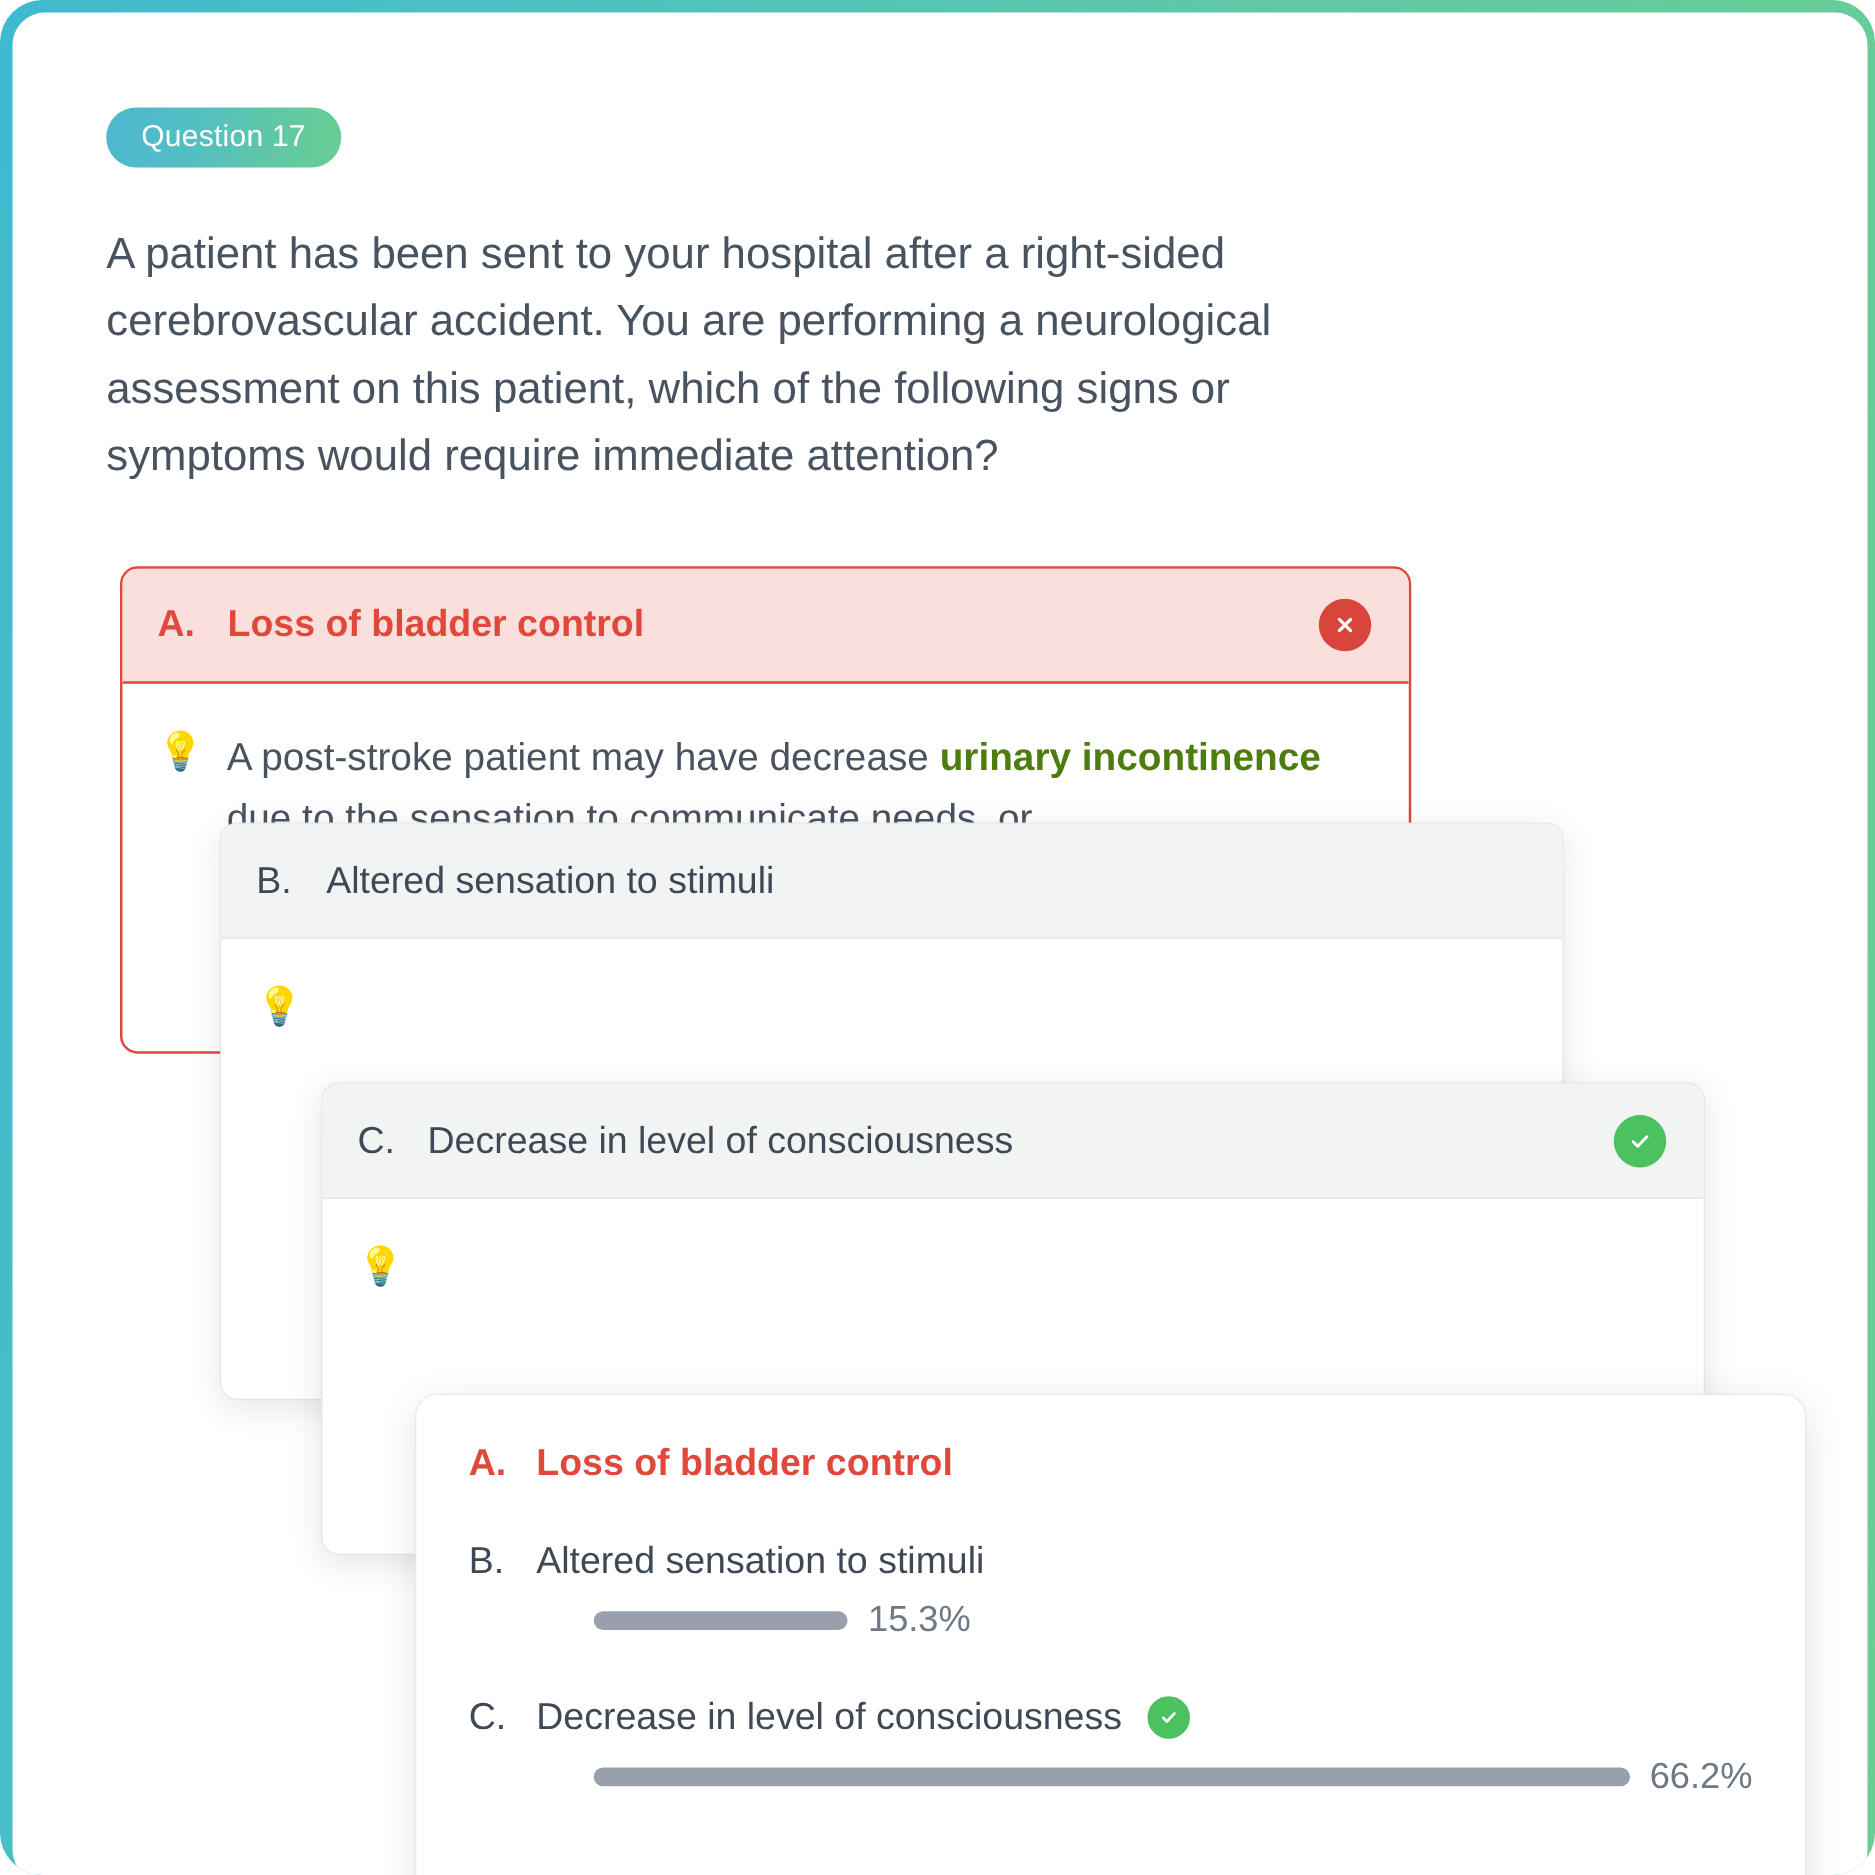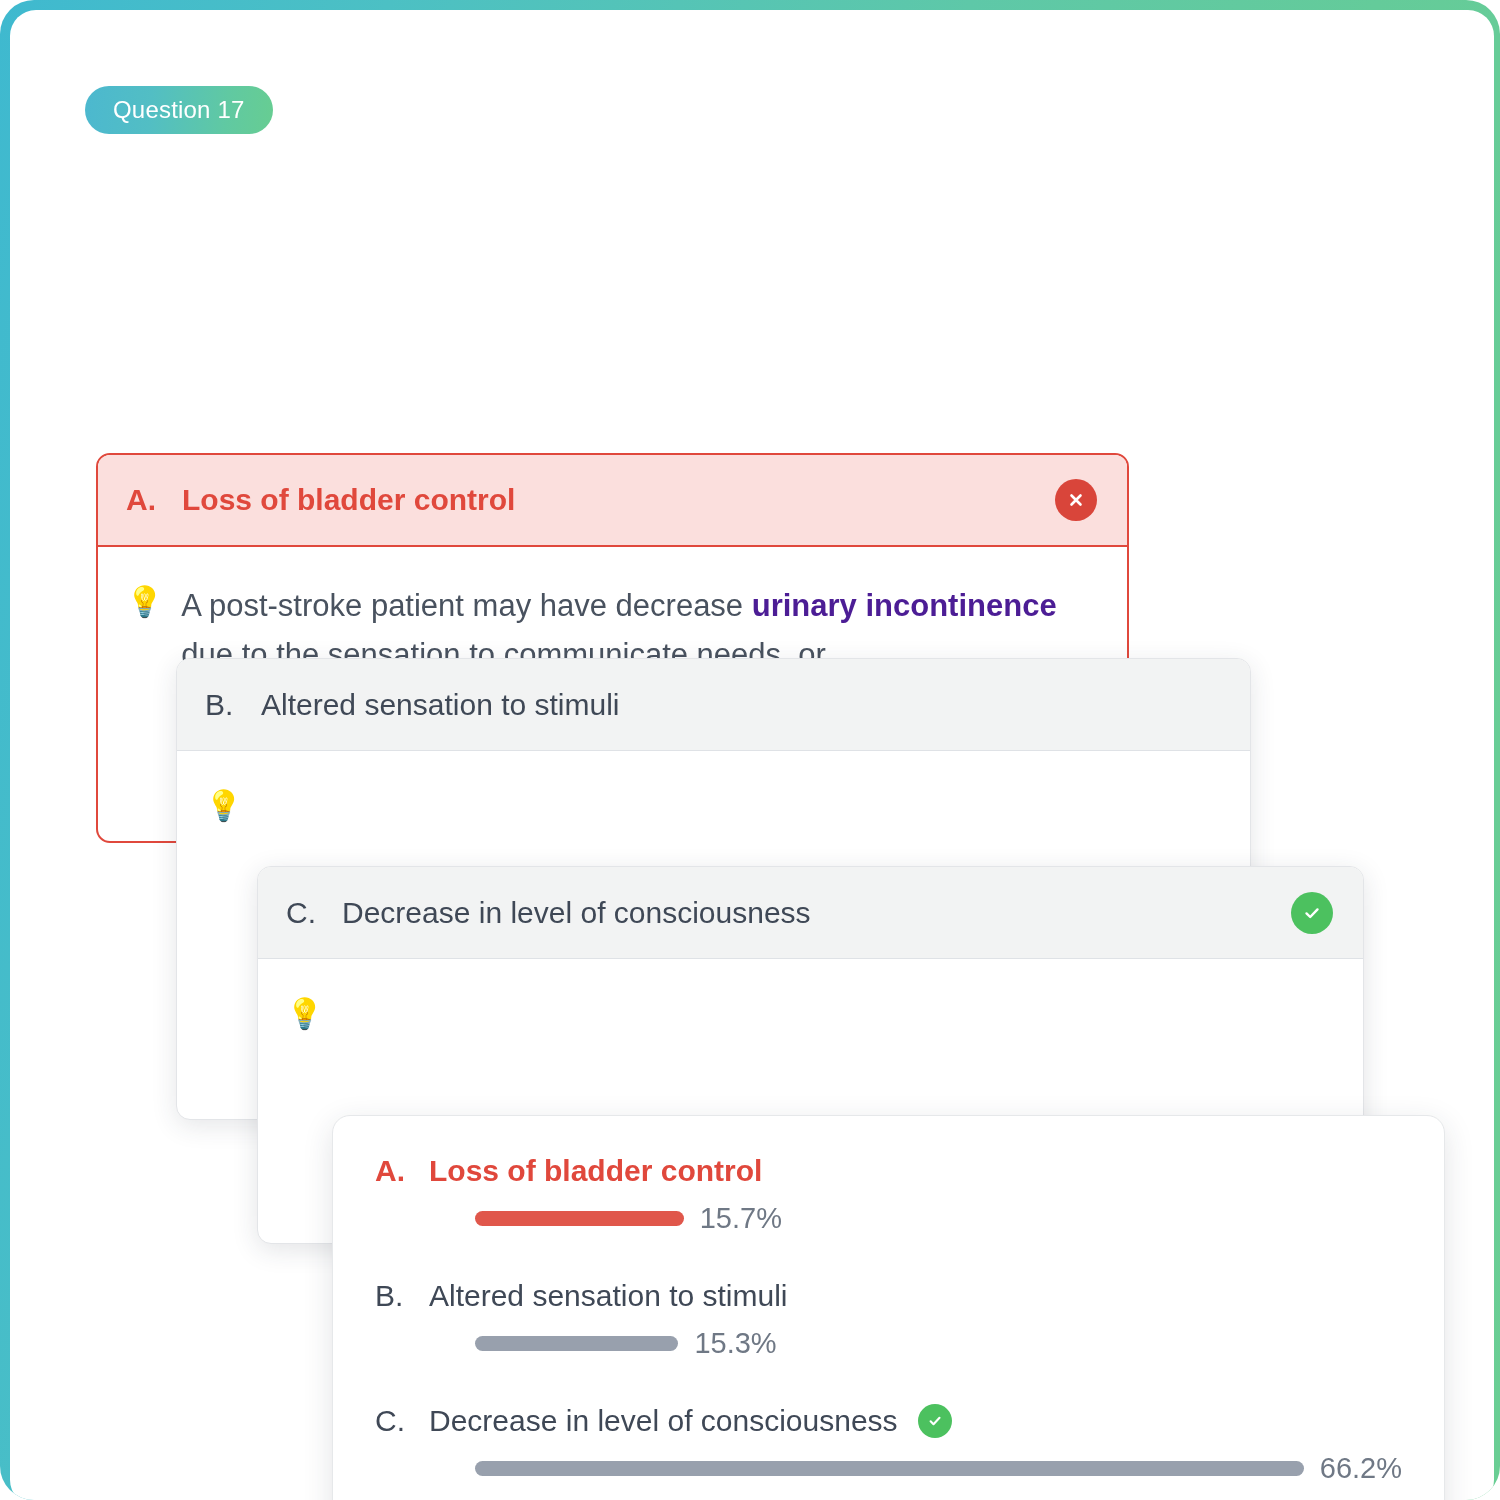--- a/index.html
+++ b/index.html
@@ -234,6 +234,7 @@
       <span>Question 17</span>
     </div>
 
+    <div id="q-stem">A patient has been sent to your hospital after a right-sided cerebrovascular accident. You are performing a neurological assessment on this patient, which of the following signs or symptoms would require immediate attention?</div>
 
     <div class="card" id="card-a">
       <div class="card-head">

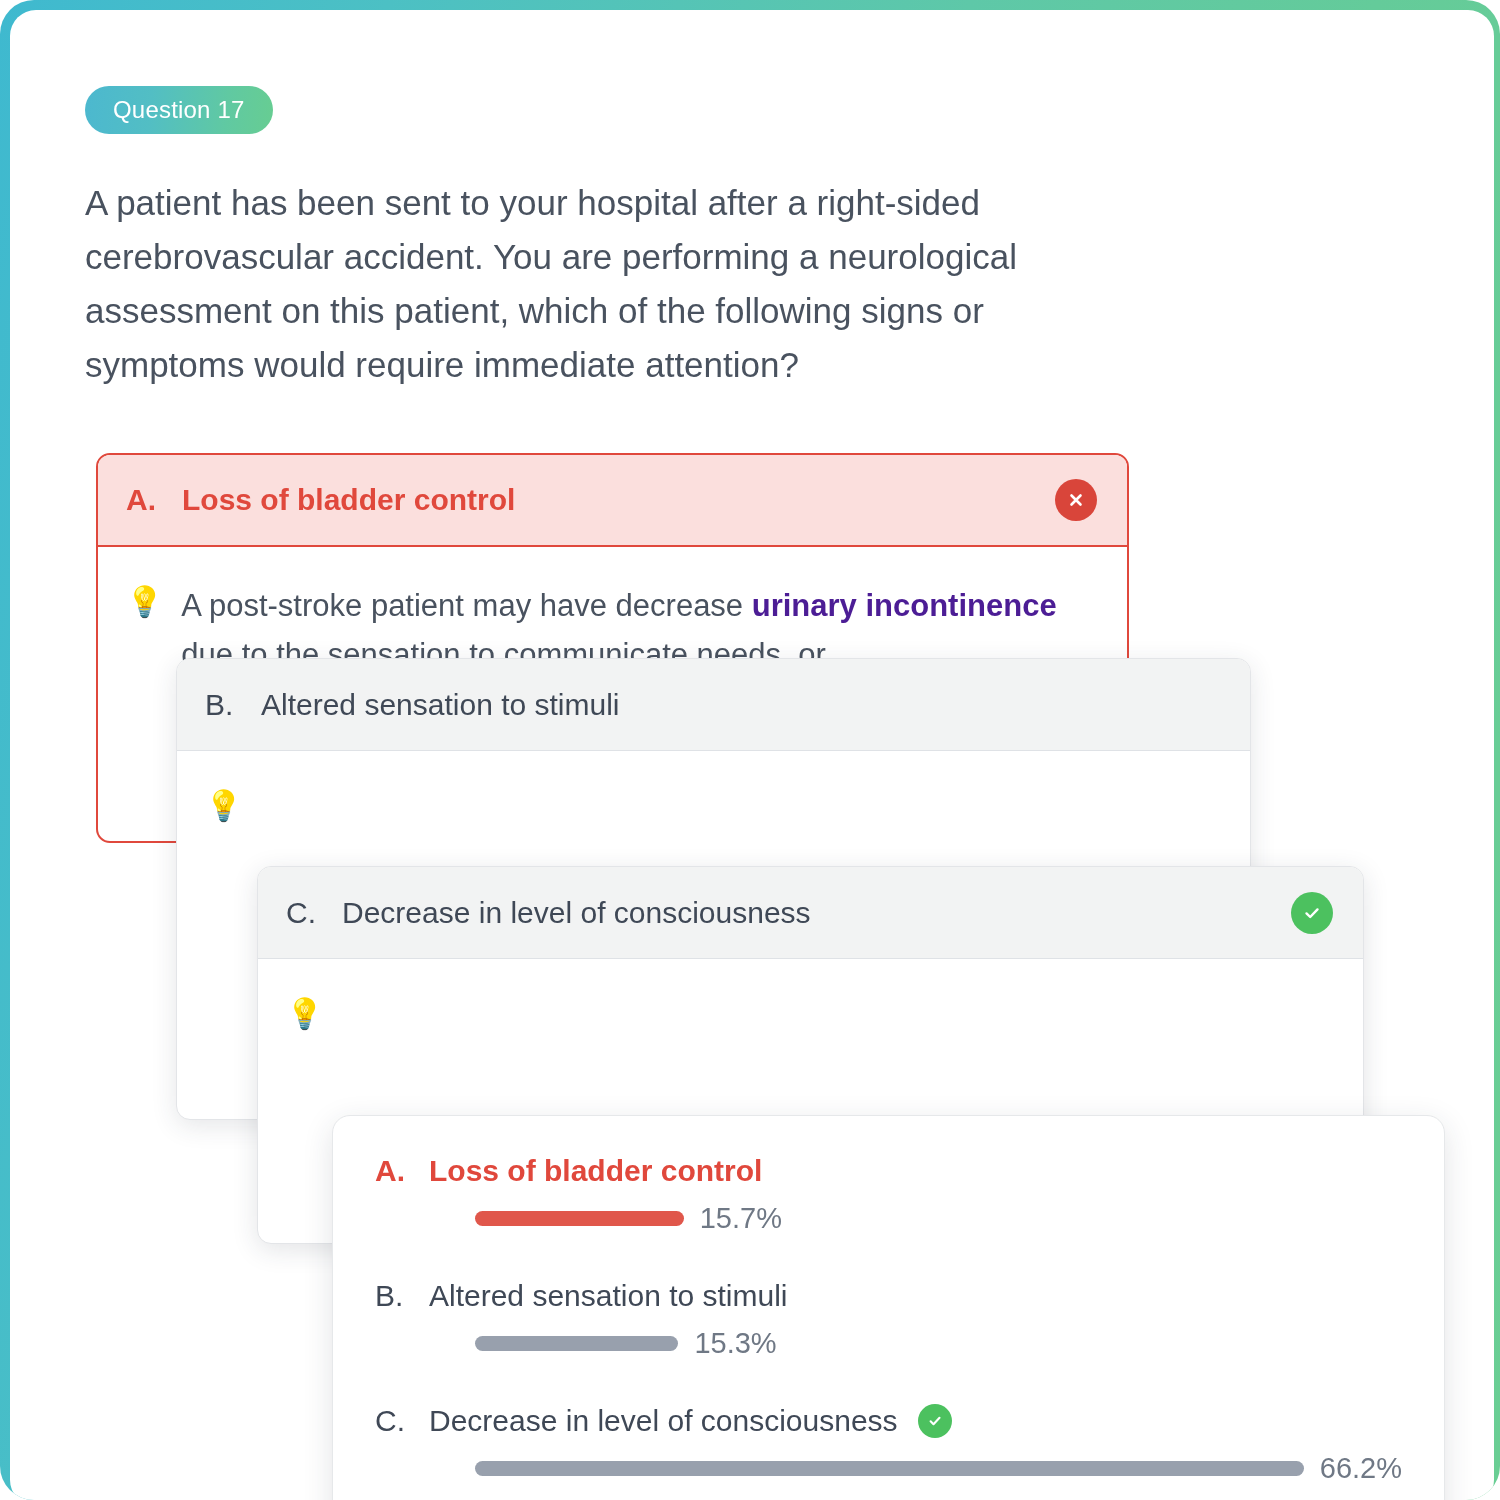--- a/index.html
+++ b/index.html
@@ -128,7 +128,7 @@
   }
   #card-a .card-letter, #card-a .card-label { color: #e0483c; }
   #card-a .status-badge { background: #d9453a; }
-  #card-a .expl b { color: #4c1d95; }
+  #card-a .expl b { color: #4d7c0f; }
 
   
   #card-b {

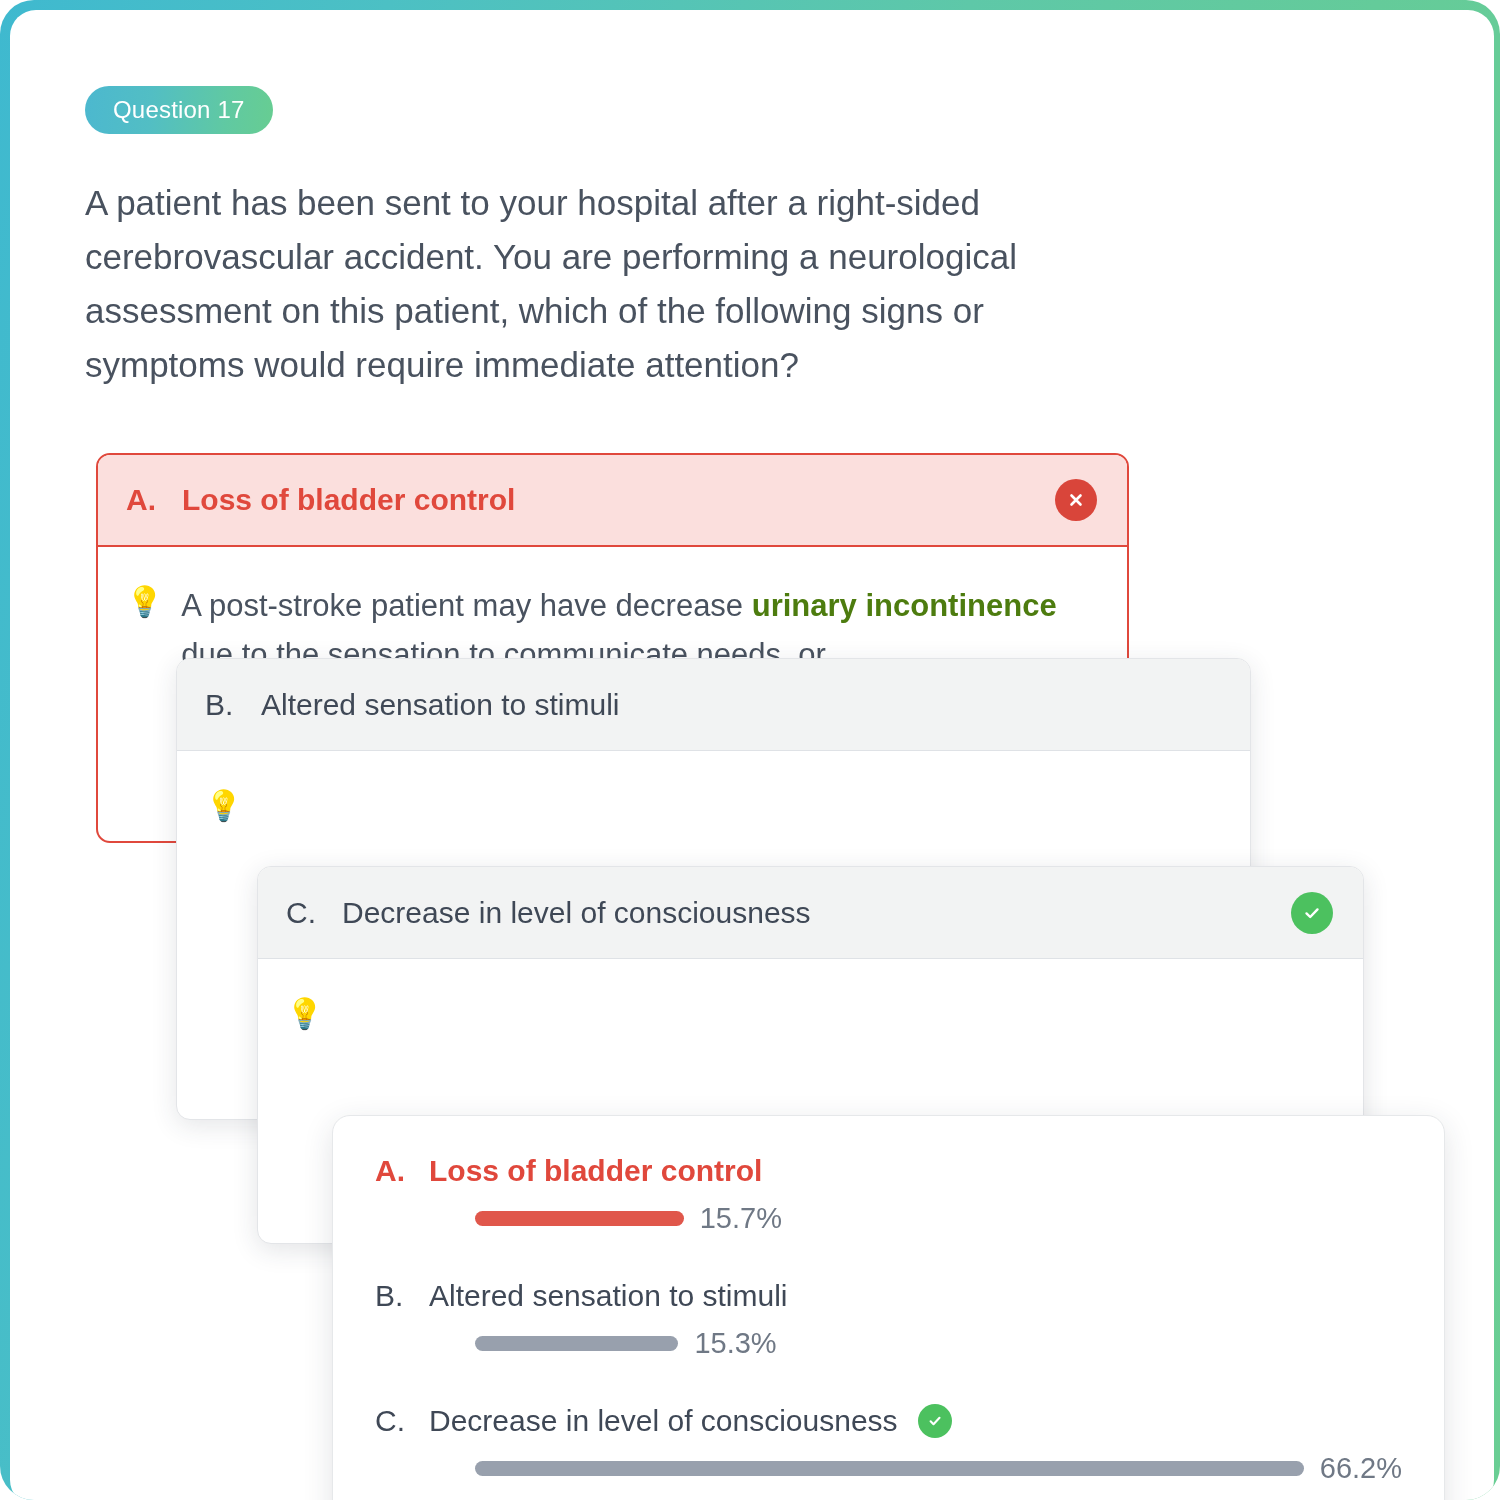--- a/index.html
+++ b/index.html
@@ -284,10 +284,6 @@
           <span class="stat-letter">A.</span>
           <span class="stat-label">Loss of bladder control</span>
         </div>
-        <div class="stat-bar-wrap">
-          <div class="stat-bar" style="width: 208.701px;"></div>
-          <span class="stat-pct">15.7%</span>
-        </div>
       </div>
 
       <div class="stat-row neutral">

